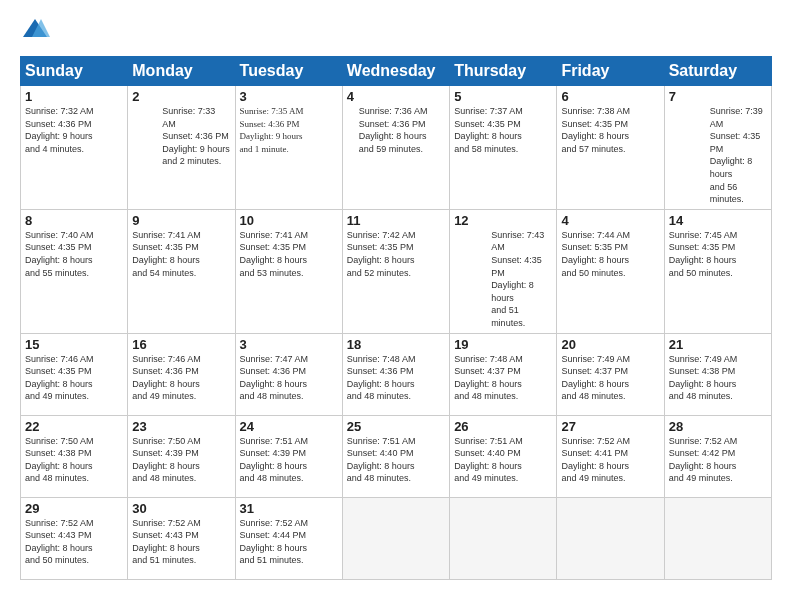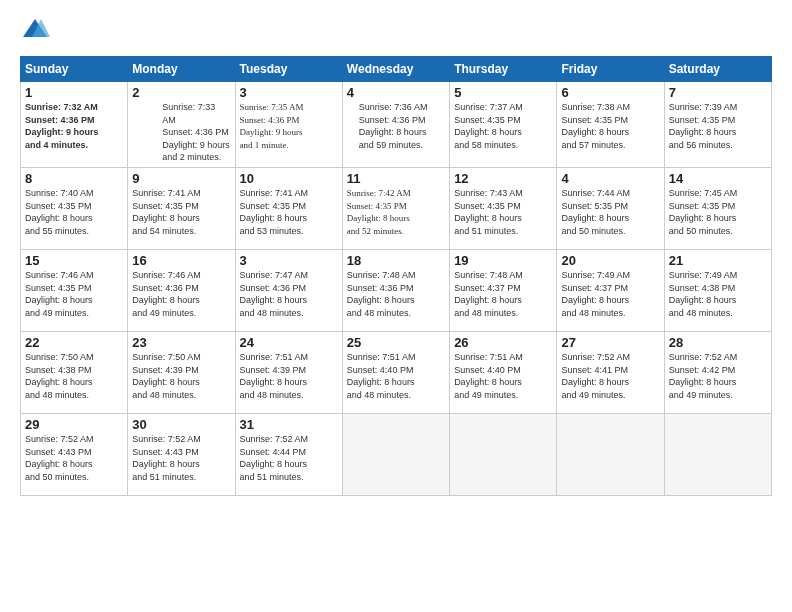--- a/index.html
+++ b/index.html
@@ -58,7 +58,7 @@
     th {
       background-color: #1a6ab1;
       color: #fff;
-      font-size: 12px;
+      font-size: 16px;
       font-weight: bold;
       padding: 5px 4px;
       text-align: left;

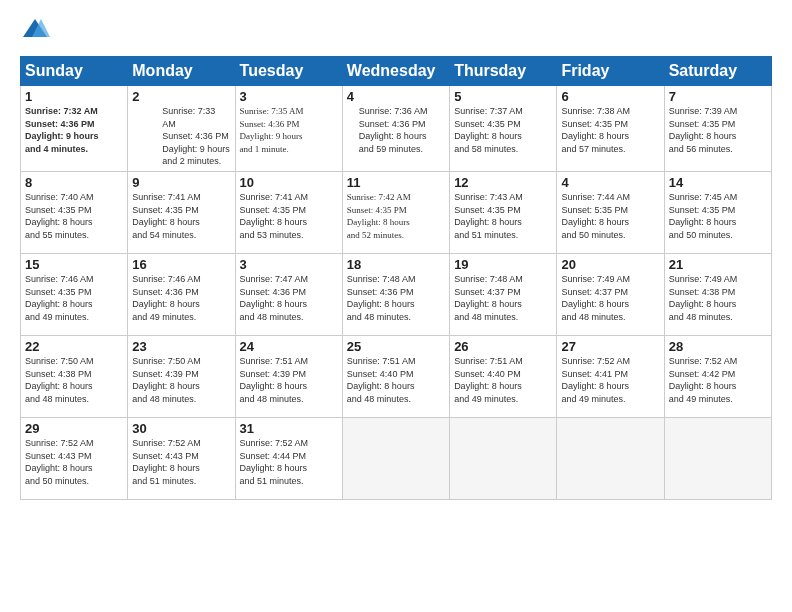--- a/index.html
+++ b/index.html
@@ -126,7 +126,7 @@
     <tr>
           <td>
             <span class="day-num">1</span>
-            <div class="day-info" style="white-space: pre-line; font-weight: bold;">Sunrise: 7:32 AM
+            <div class="day-info" style="white-space: pre-line;">Sunrise: 7:32 AM
 Sunset: 4:36 PM
 Daylight: 9 hours
 and 4 minutes.</div>

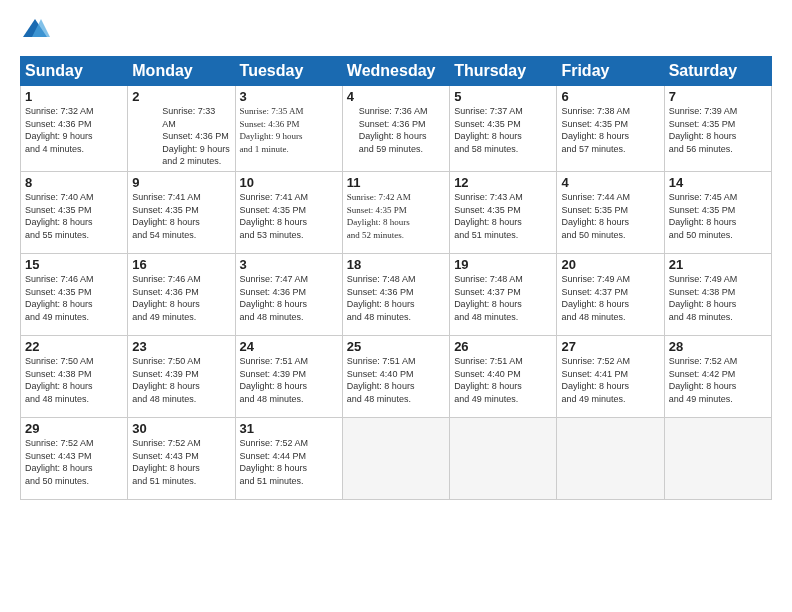--- a/index.html
+++ b/index.html
@@ -168,7 +168,7 @@
           </td>
           <td>
             <span class="day-num">7</span>
-            <div class="day-info" style="white-space: pre-line;">Sunrise: 7:39 AM
+            <div class="day-info" style="white-space: pre-line; margin-left: 41px;">Sunrise: 7:39 AM
 Sunset: 4:35 PM
 Daylight: 8 hours
 and 56 minutes.</div>

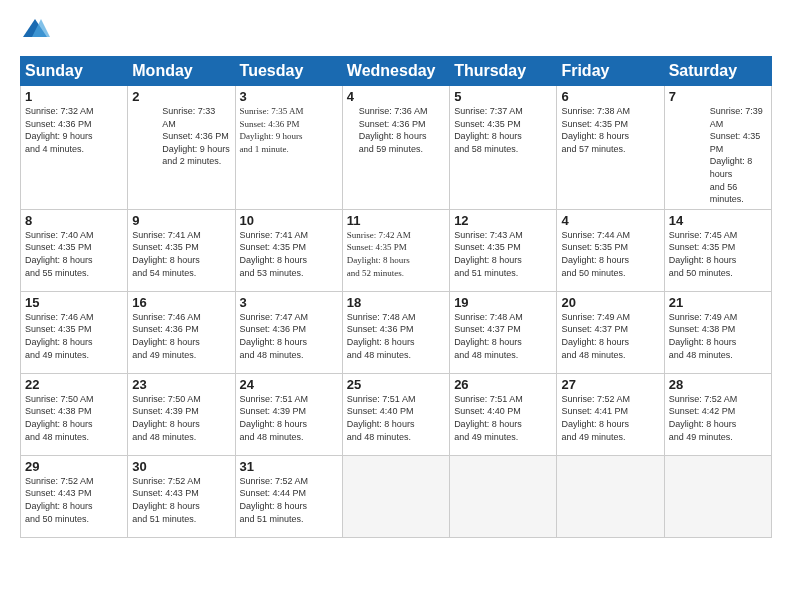--- a/index.html
+++ b/index.html
@@ -198,7 +198,7 @@
           </td>
           <td>
             <span class="day-num">11</span>
-            <div class="day-info" style="white-space: pre-line; font-family: Liberation Serif, serif;">Sunrise: 7:42 AM
+            <div class="day-info" style="white-space: pre-line;">Sunrise: 7:42 AM
 Sunset: 4:35 PM
 Daylight: 8 hours
 and 52 minutes.</div>

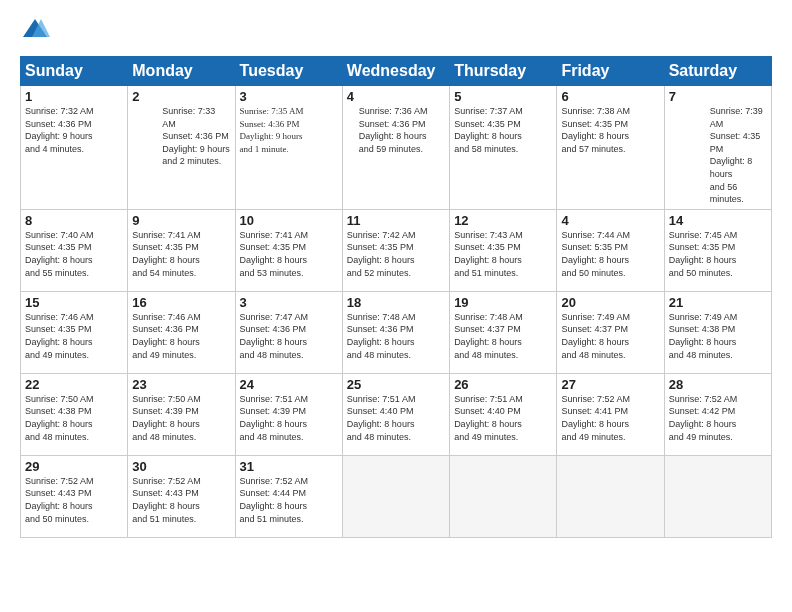--- a/index.html
+++ b/index.html
@@ -205,7 +205,7 @@
           </td>
           <td>
             <span class="day-num">12</span>
-            <div class="day-info" style="white-space: pre-line;">Sunrise: 7:43 AM
+            <div class="day-info" style="white-space: pre-line; margin-left: 37px;">Sunrise: 7:43 AM
 Sunset: 4:35 PM
 Daylight: 8 hours
 and 51 minutes.</div>

